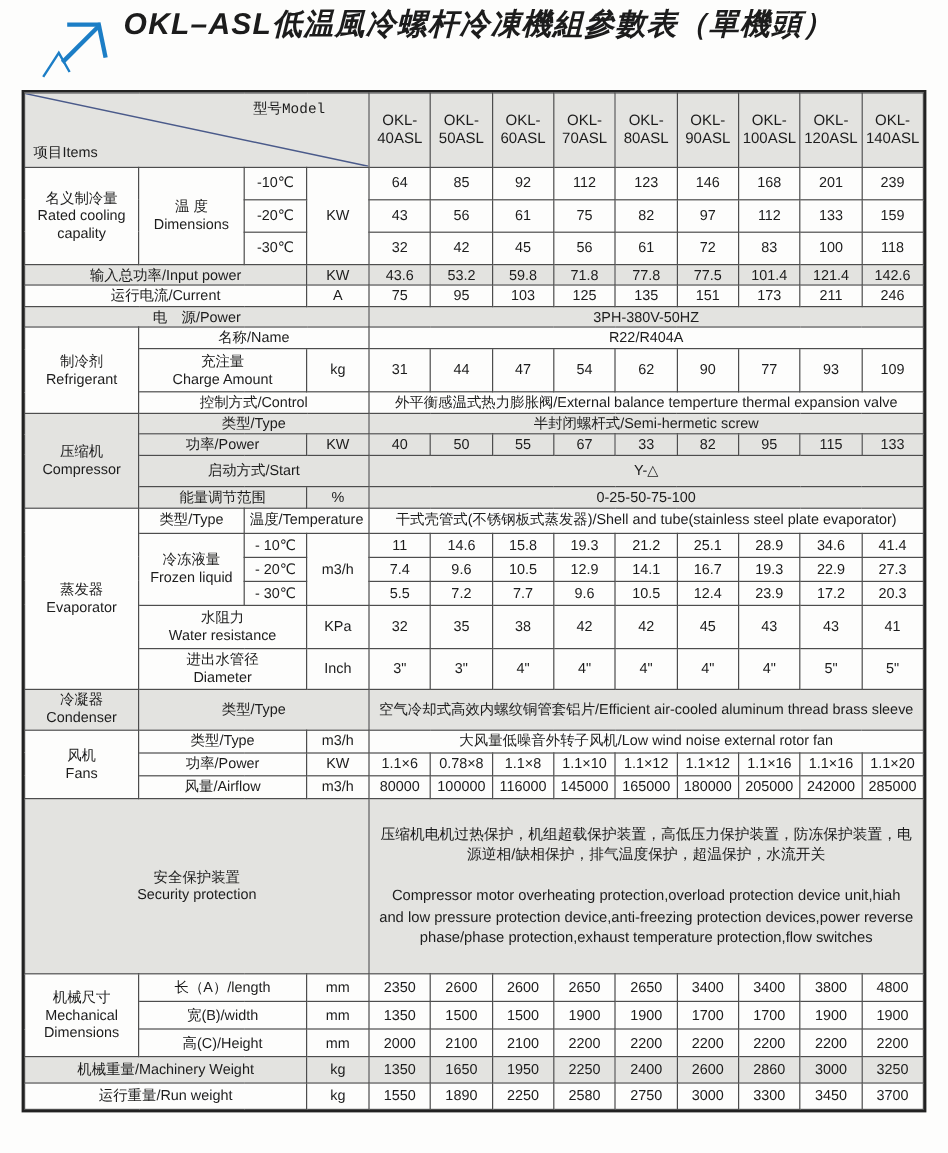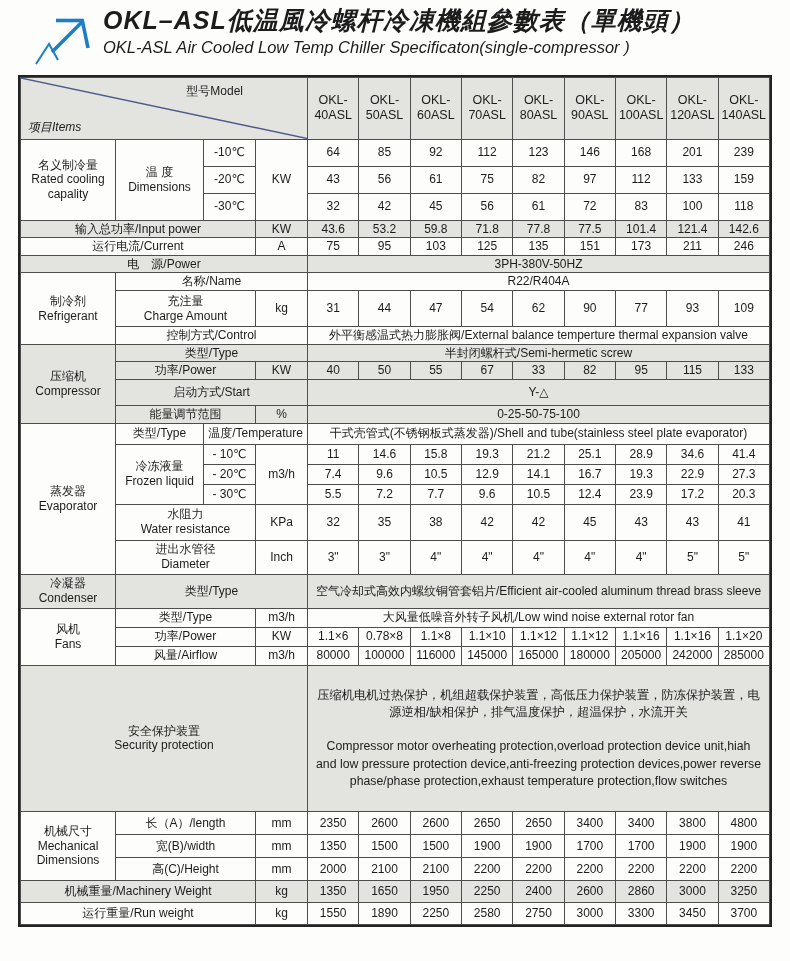--- a/index.html
+++ b/index.html
@@ -59,7 +59,6 @@
   </div>
   <div class="titles">
     <div class="title-zh">OKL–ASL低温風冷螺杆冷凍機組參數表（單機頭）</div>
-    <div class="title-en">OKL-ASL Air Cooled Low Temp Chiller Specificaton(single-compressor )</div>
   </div>
 </div>
 

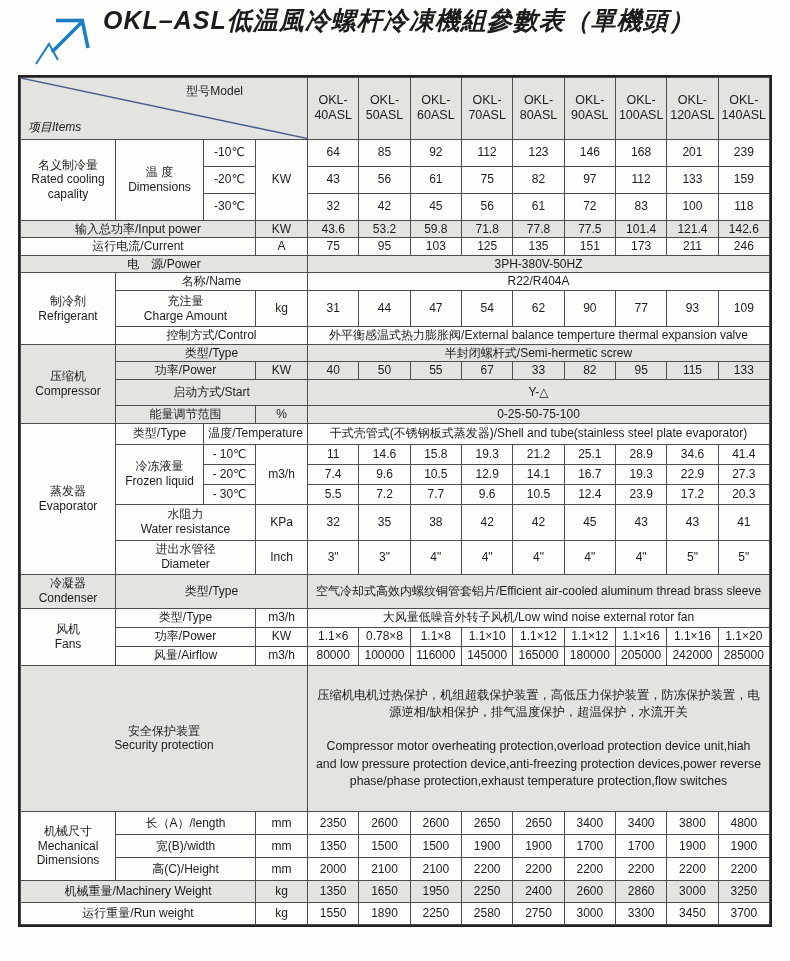--- a/index.html
+++ b/index.html
@@ -34,7 +34,7 @@
   .diag-cell { position:relative; }
   .diag-cell svg { position:absolute; inset:0; width:100%; height:100%; }
   .diag-items { position:absolute; left:7px; bottom:4px; font-size:12px;font-style:italic; }
-  .diag-model { position:absolute; right:64px; top:6px; font-size:12px; }
+  .diag-model { position:absolute; right:36px; top:6px; font-size:12px;font-family:Liberation Mono, monospace; }
 
   .rh-hdr td { height:34px; }
   .rh-27 td { height:27px; } .rh-17 td { height:17px; } .rh-16 td { height:16px; }

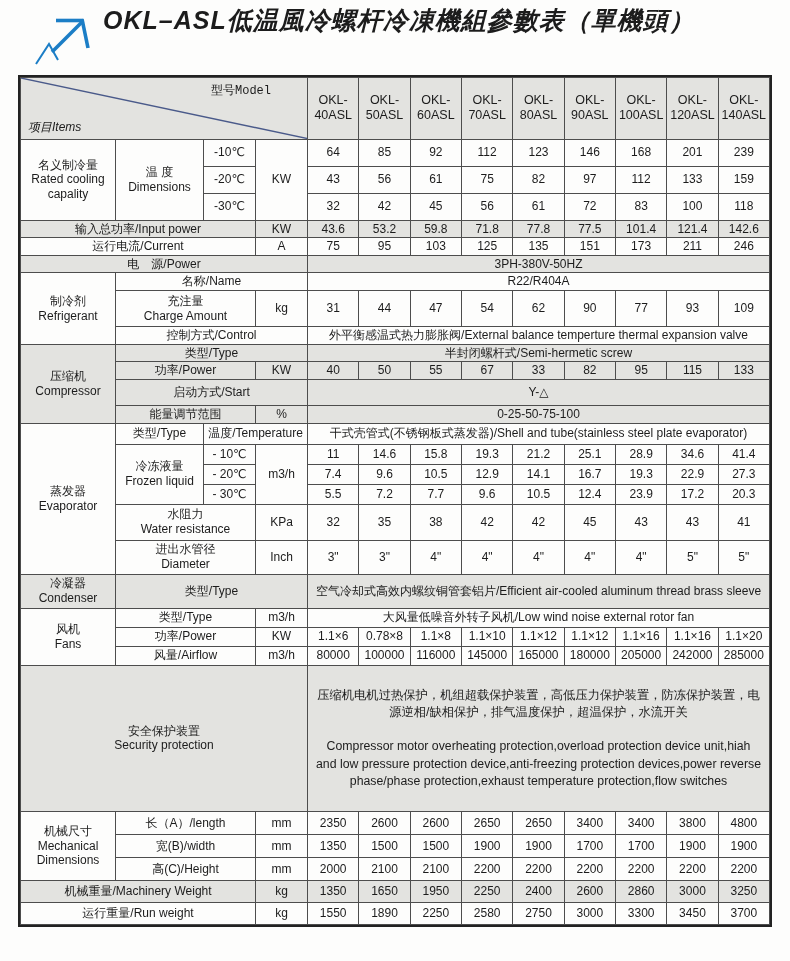--- a/index.html
+++ b/index.html
@@ -33,7 +33,7 @@
   .left { text-align:center; padding:4px 7px; line-height:1.4; font-size:12.3px;margin-left:48px; }
   .diag-cell { position:relative; }
   .diag-cell svg { position:absolute; inset:0; width:100%; height:100%; }
-  .diag-items { position:absolute; left:7px; bottom:4px; font-size:12px;font-style:italic; }
+  .diag-items { position:absolute; left:7px; bottom:4px; font-size:12px; }
   .diag-model { position:absolute; right:36px; top:6px; font-size:12px;font-family:Liberation Mono, monospace; }
 
   .rh-hdr td { height:34px; }

